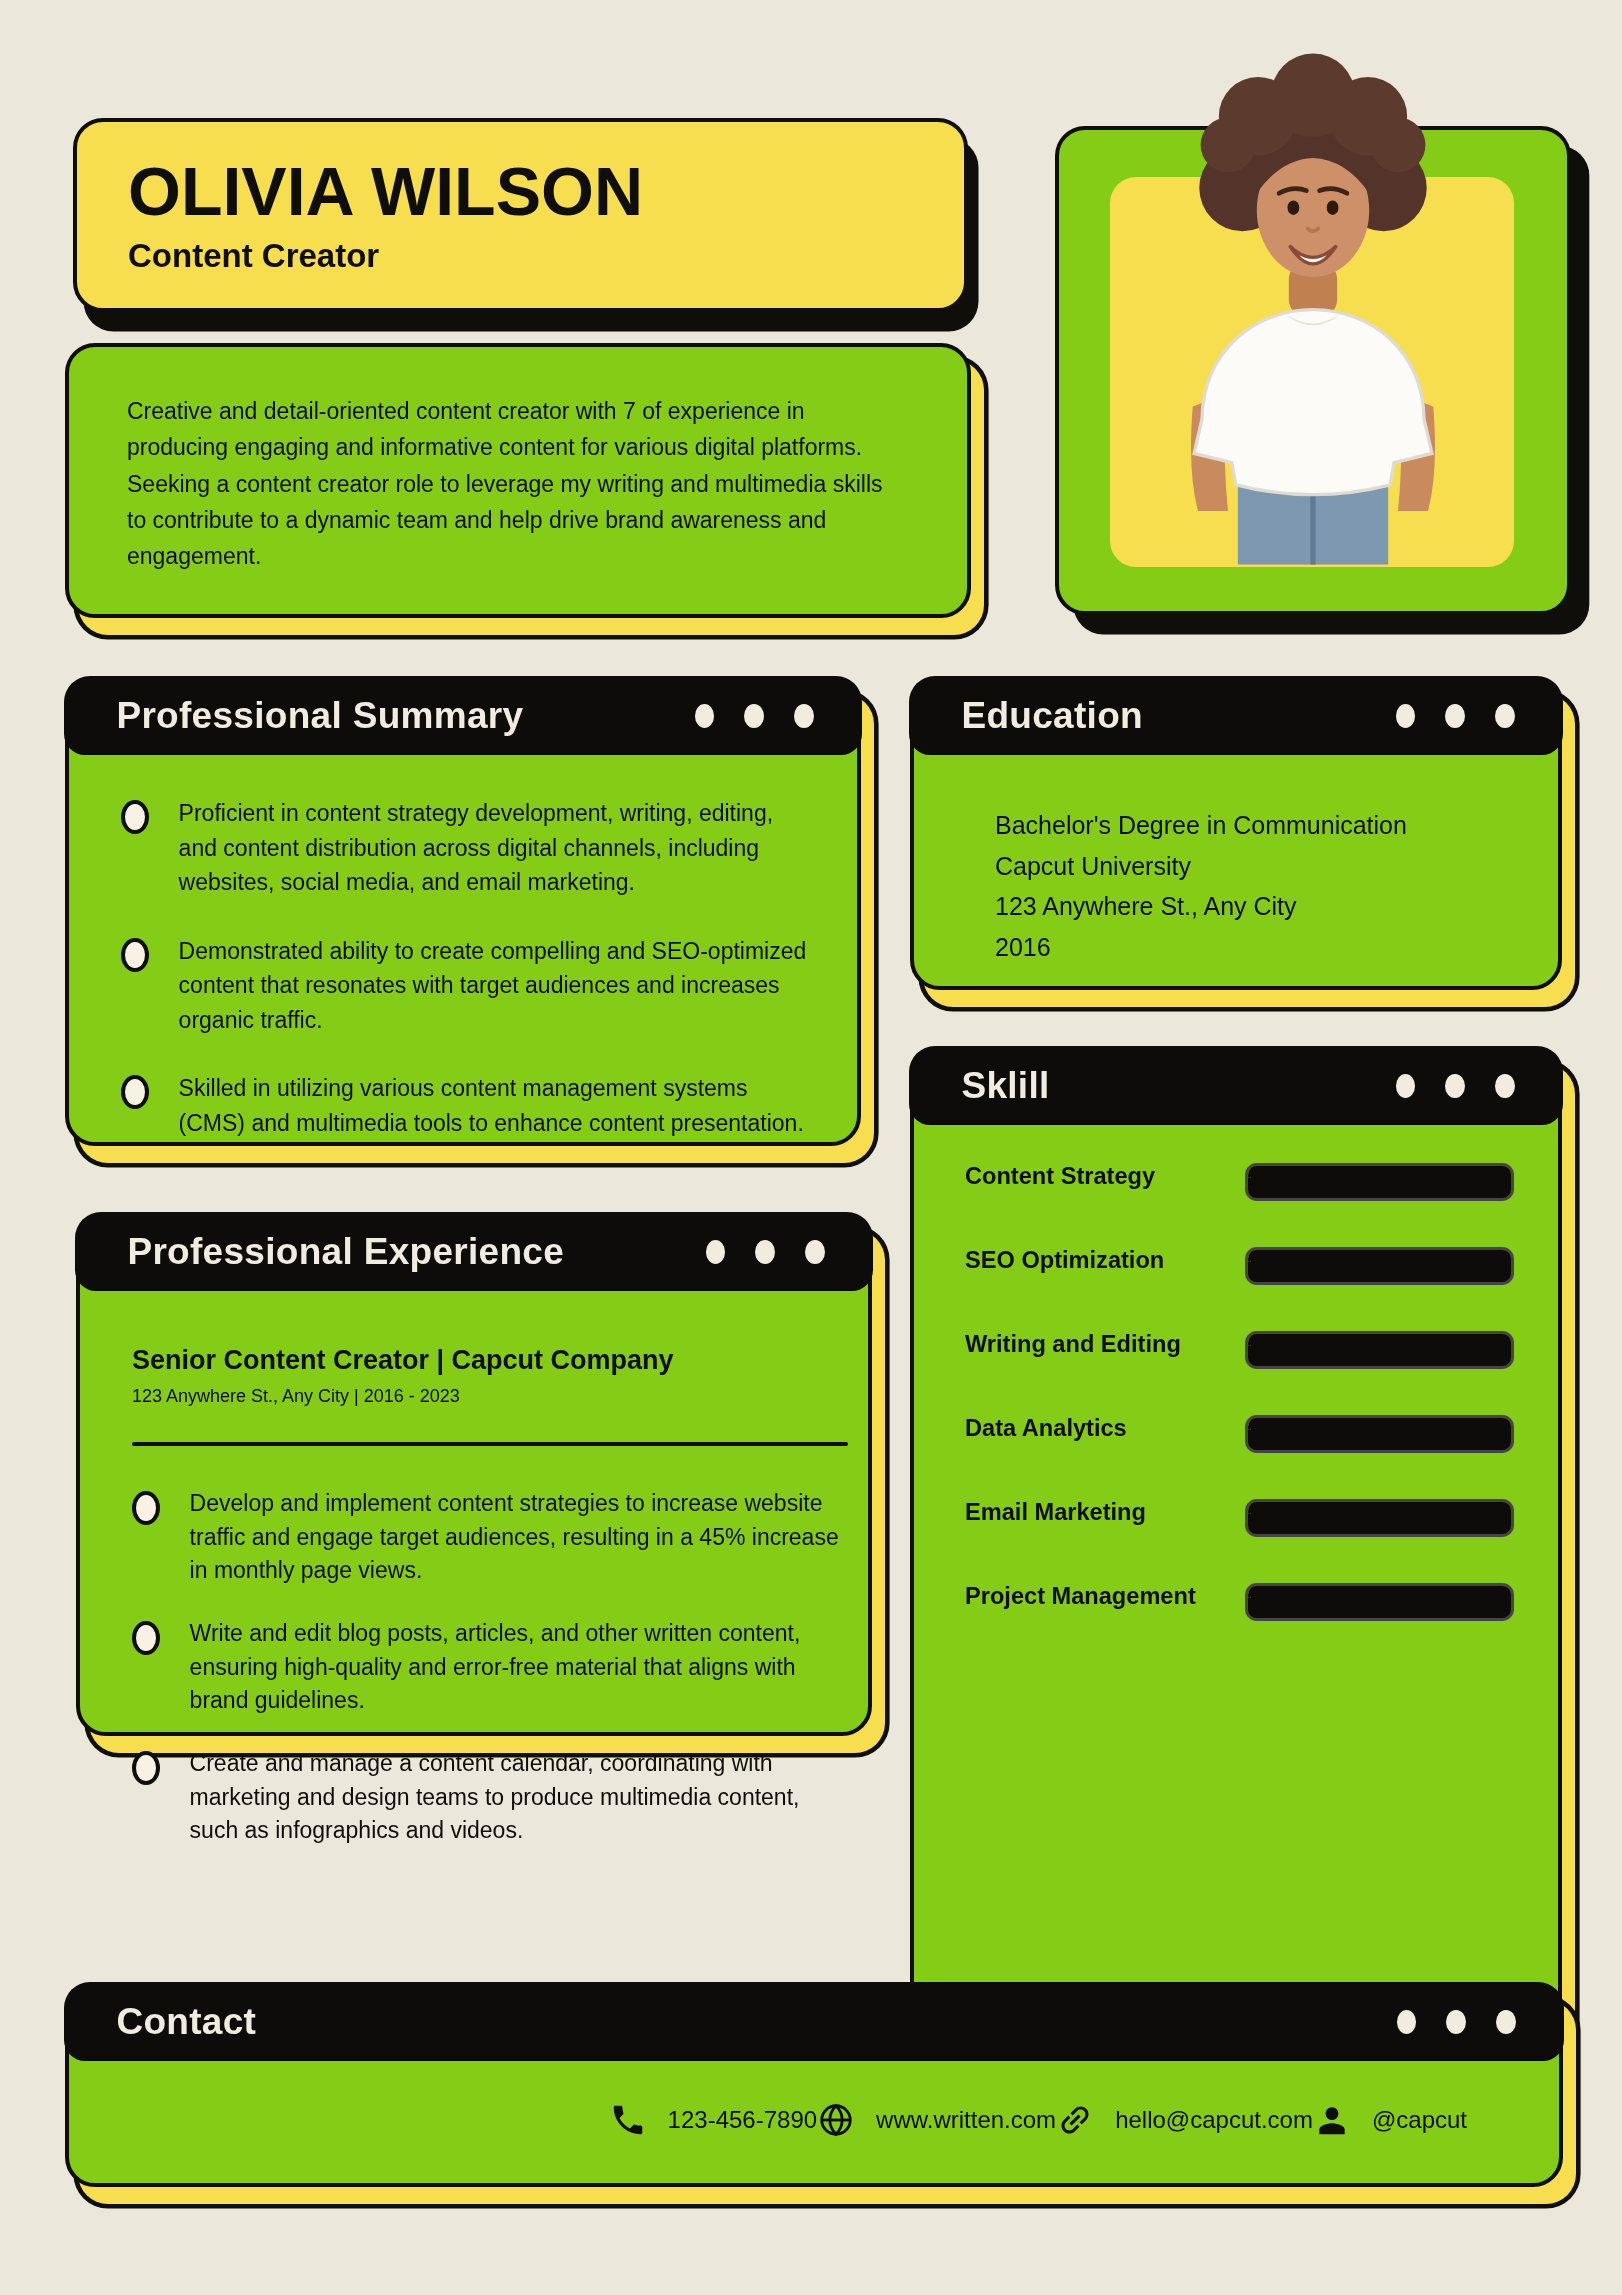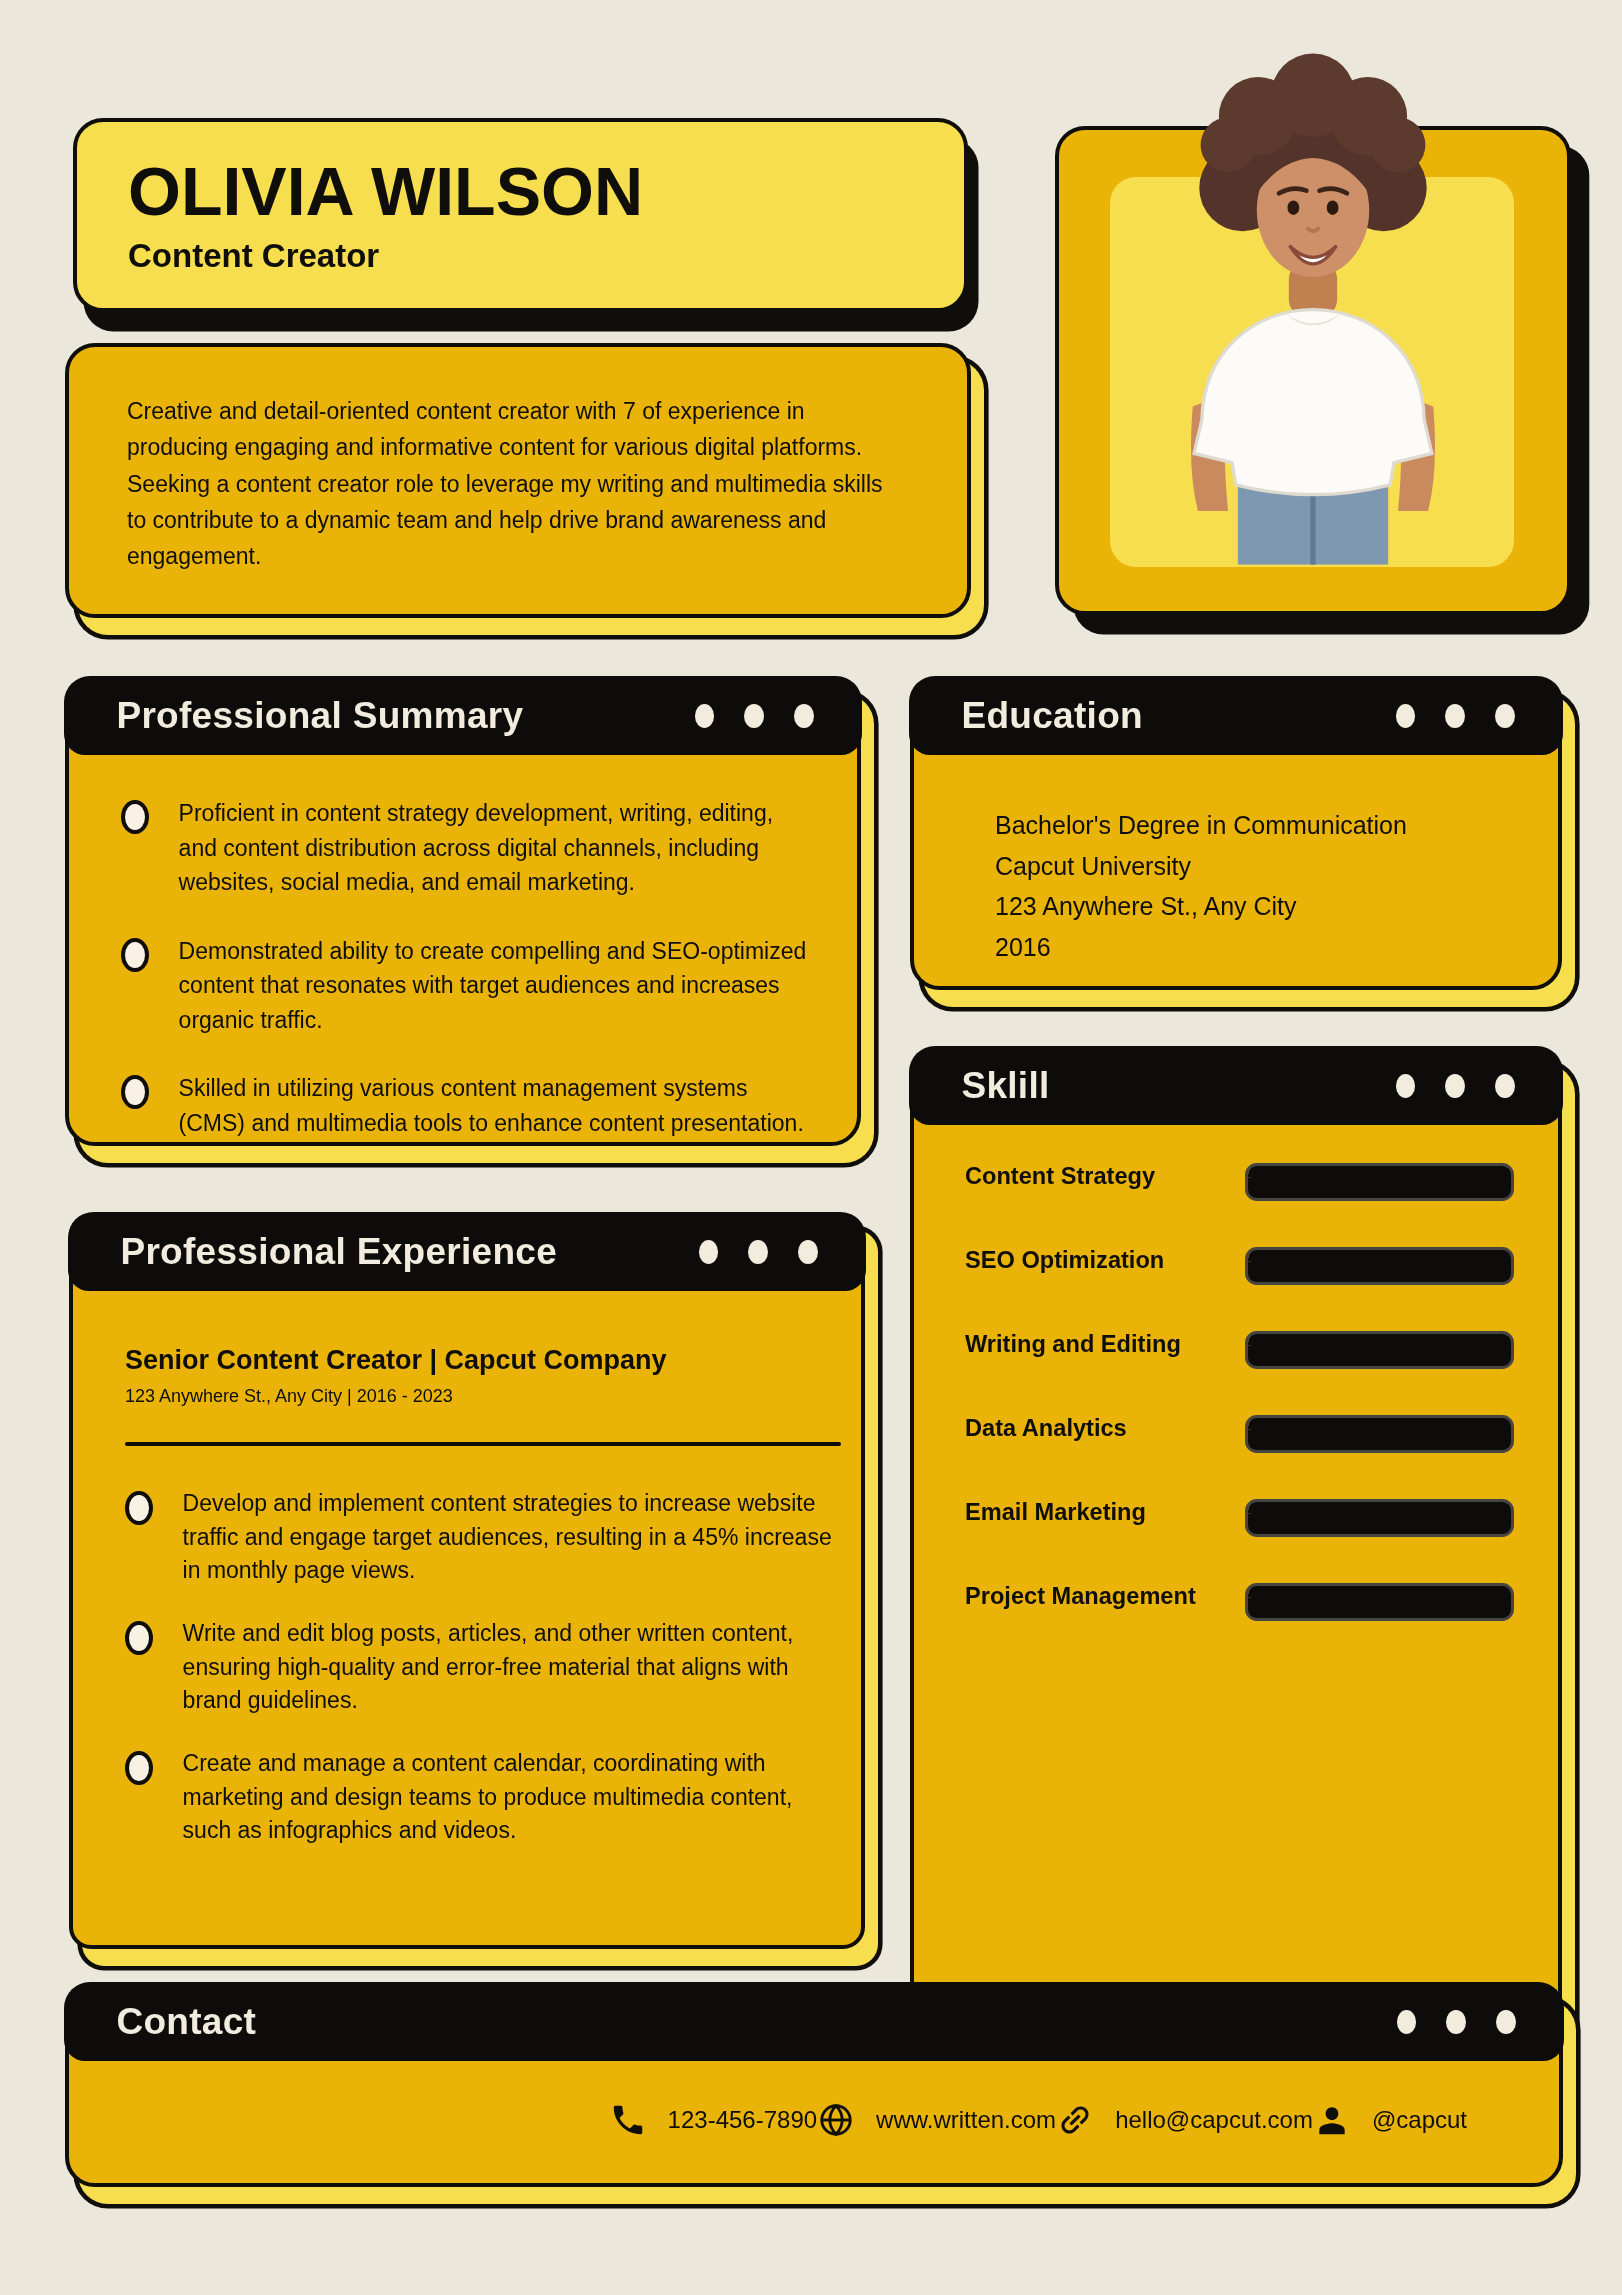--- a/index.html
+++ b/index.html
@@ -10,7 +10,7 @@
     color:#0f0e0b;
   }
   .card {
-    position:absolute; background:#eab308;
+    position:absolute; background:#84cc16;
     border:4.6px solid #0f0e0b; border-radius:30px;
     box-sizing:border-box;
   }

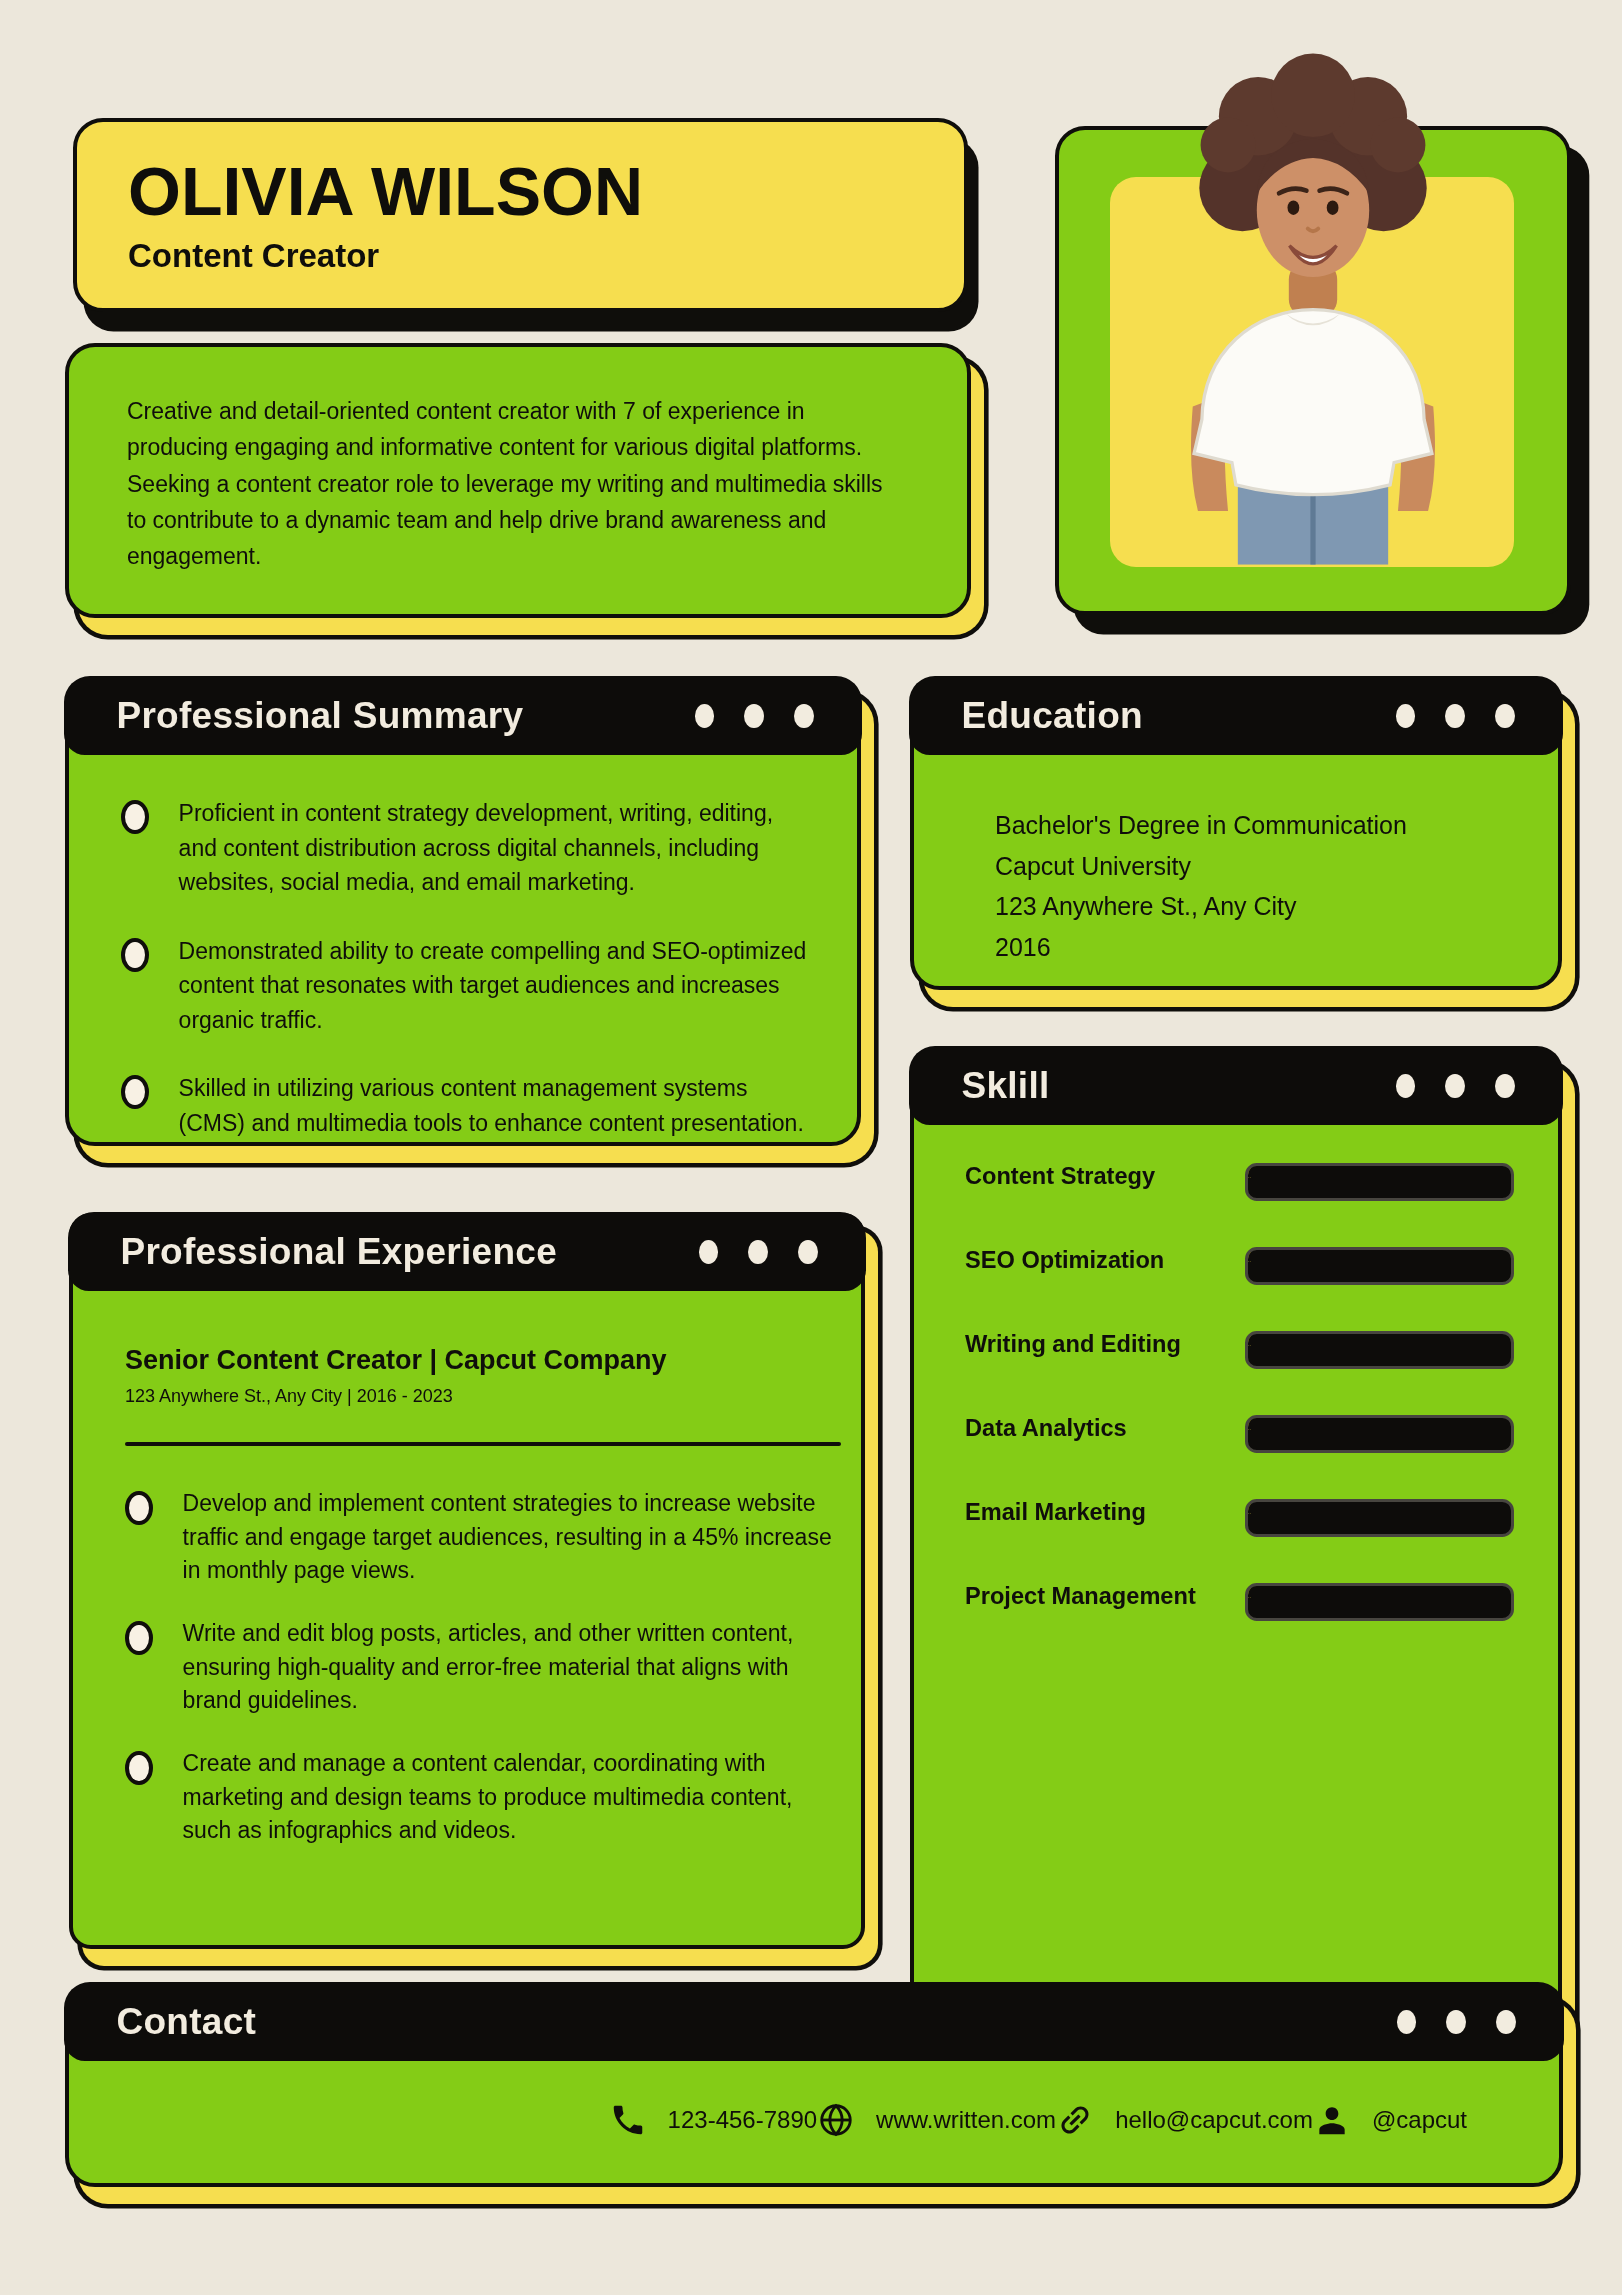--- a/index.html
+++ b/index.html
@@ -68,7 +68,7 @@
     border-right:3.3px solid #0d0c0a; box-sizing:border-box; }
 
   
-  .exp-card { left:69px; top:1213px; width:796px; height:736px;border-radius:22px; }
+  .exp-card { left:76px; top:1213px; width:796px; height:523px; }
   .exp-body { padding:54px 20px 0 52px; }
   .exp-role { font-size:27px; font-weight:700; }
   .exp-meta { font-size:18px; font-weight:500; margin-top:9.2px; }

